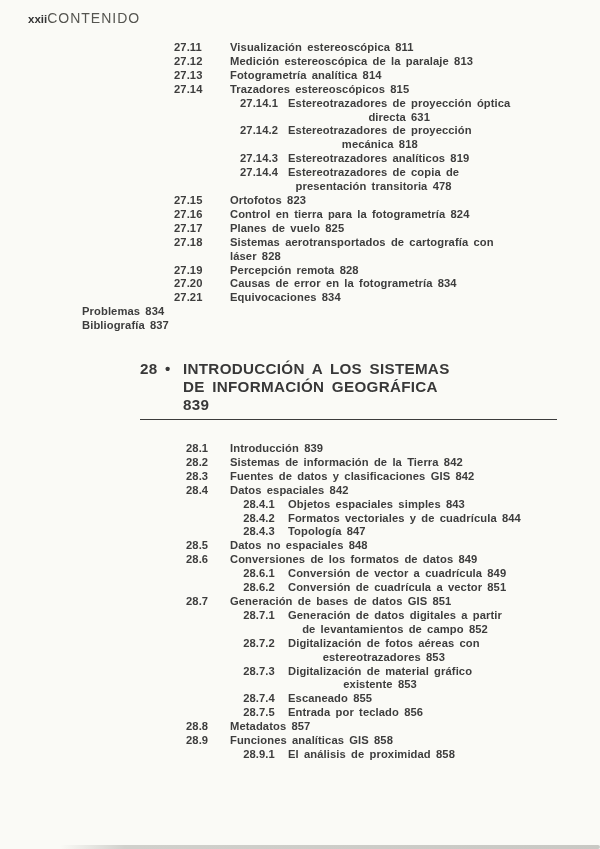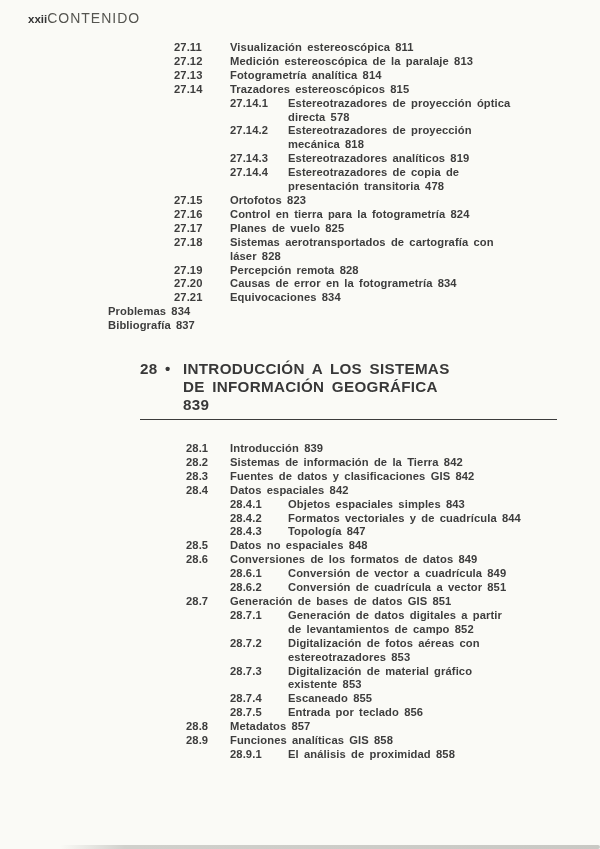--- a/index.html
+++ b/index.html
@@ -39,7 +39,7 @@
   .ch27 .lvl1{padding-left:174px;}
   .ch27 .lvl1 .num{width:56px;}
   .ch27 .lvl0{padding-left:108px;}
-  .lvl2{padding-left:230px;}
+  .lvl2{padding-left:230px;text-align:center;}
   .lvl2 .num{width:58px;}
 
   .ch28 .lvl1{padding-left:186px;}

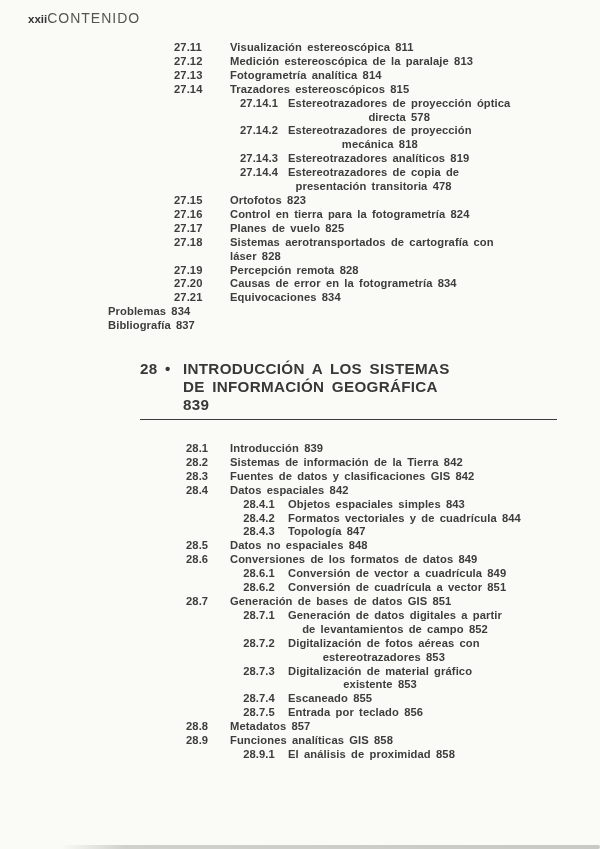--- a/index.html
+++ b/index.html
@@ -111,7 +111,7 @@
           <span class="num">27.14.1</span>
           <span class="txt">
             <div>Estereotrazadores de proyección óptica</div>
-            <div>directa 578</div>
+            <div>directa 631</div>
           </span>
         </div>
         <div class="row lvl2">

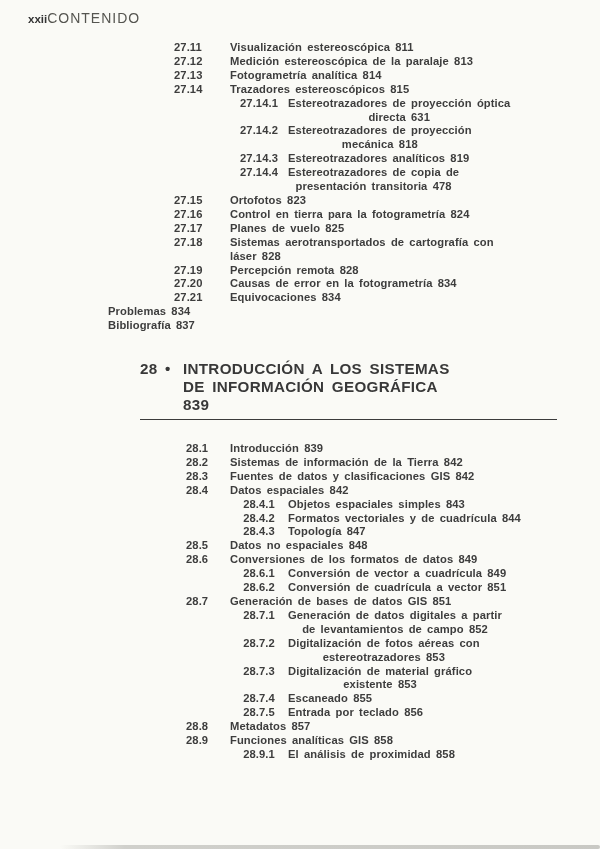--- a/index.html
+++ b/index.html
@@ -38,7 +38,7 @@
 
   .ch27 .lvl1{padding-left:174px;}
   .ch27 .lvl1 .num{width:56px;}
-  .ch27 .lvl0{padding-left:108px;}
+  .ch27 .lvl0{padding-left:82px;}
   .lvl2{padding-left:230px;text-align:center;}
   .lvl2 .num{width:58px;}
 

